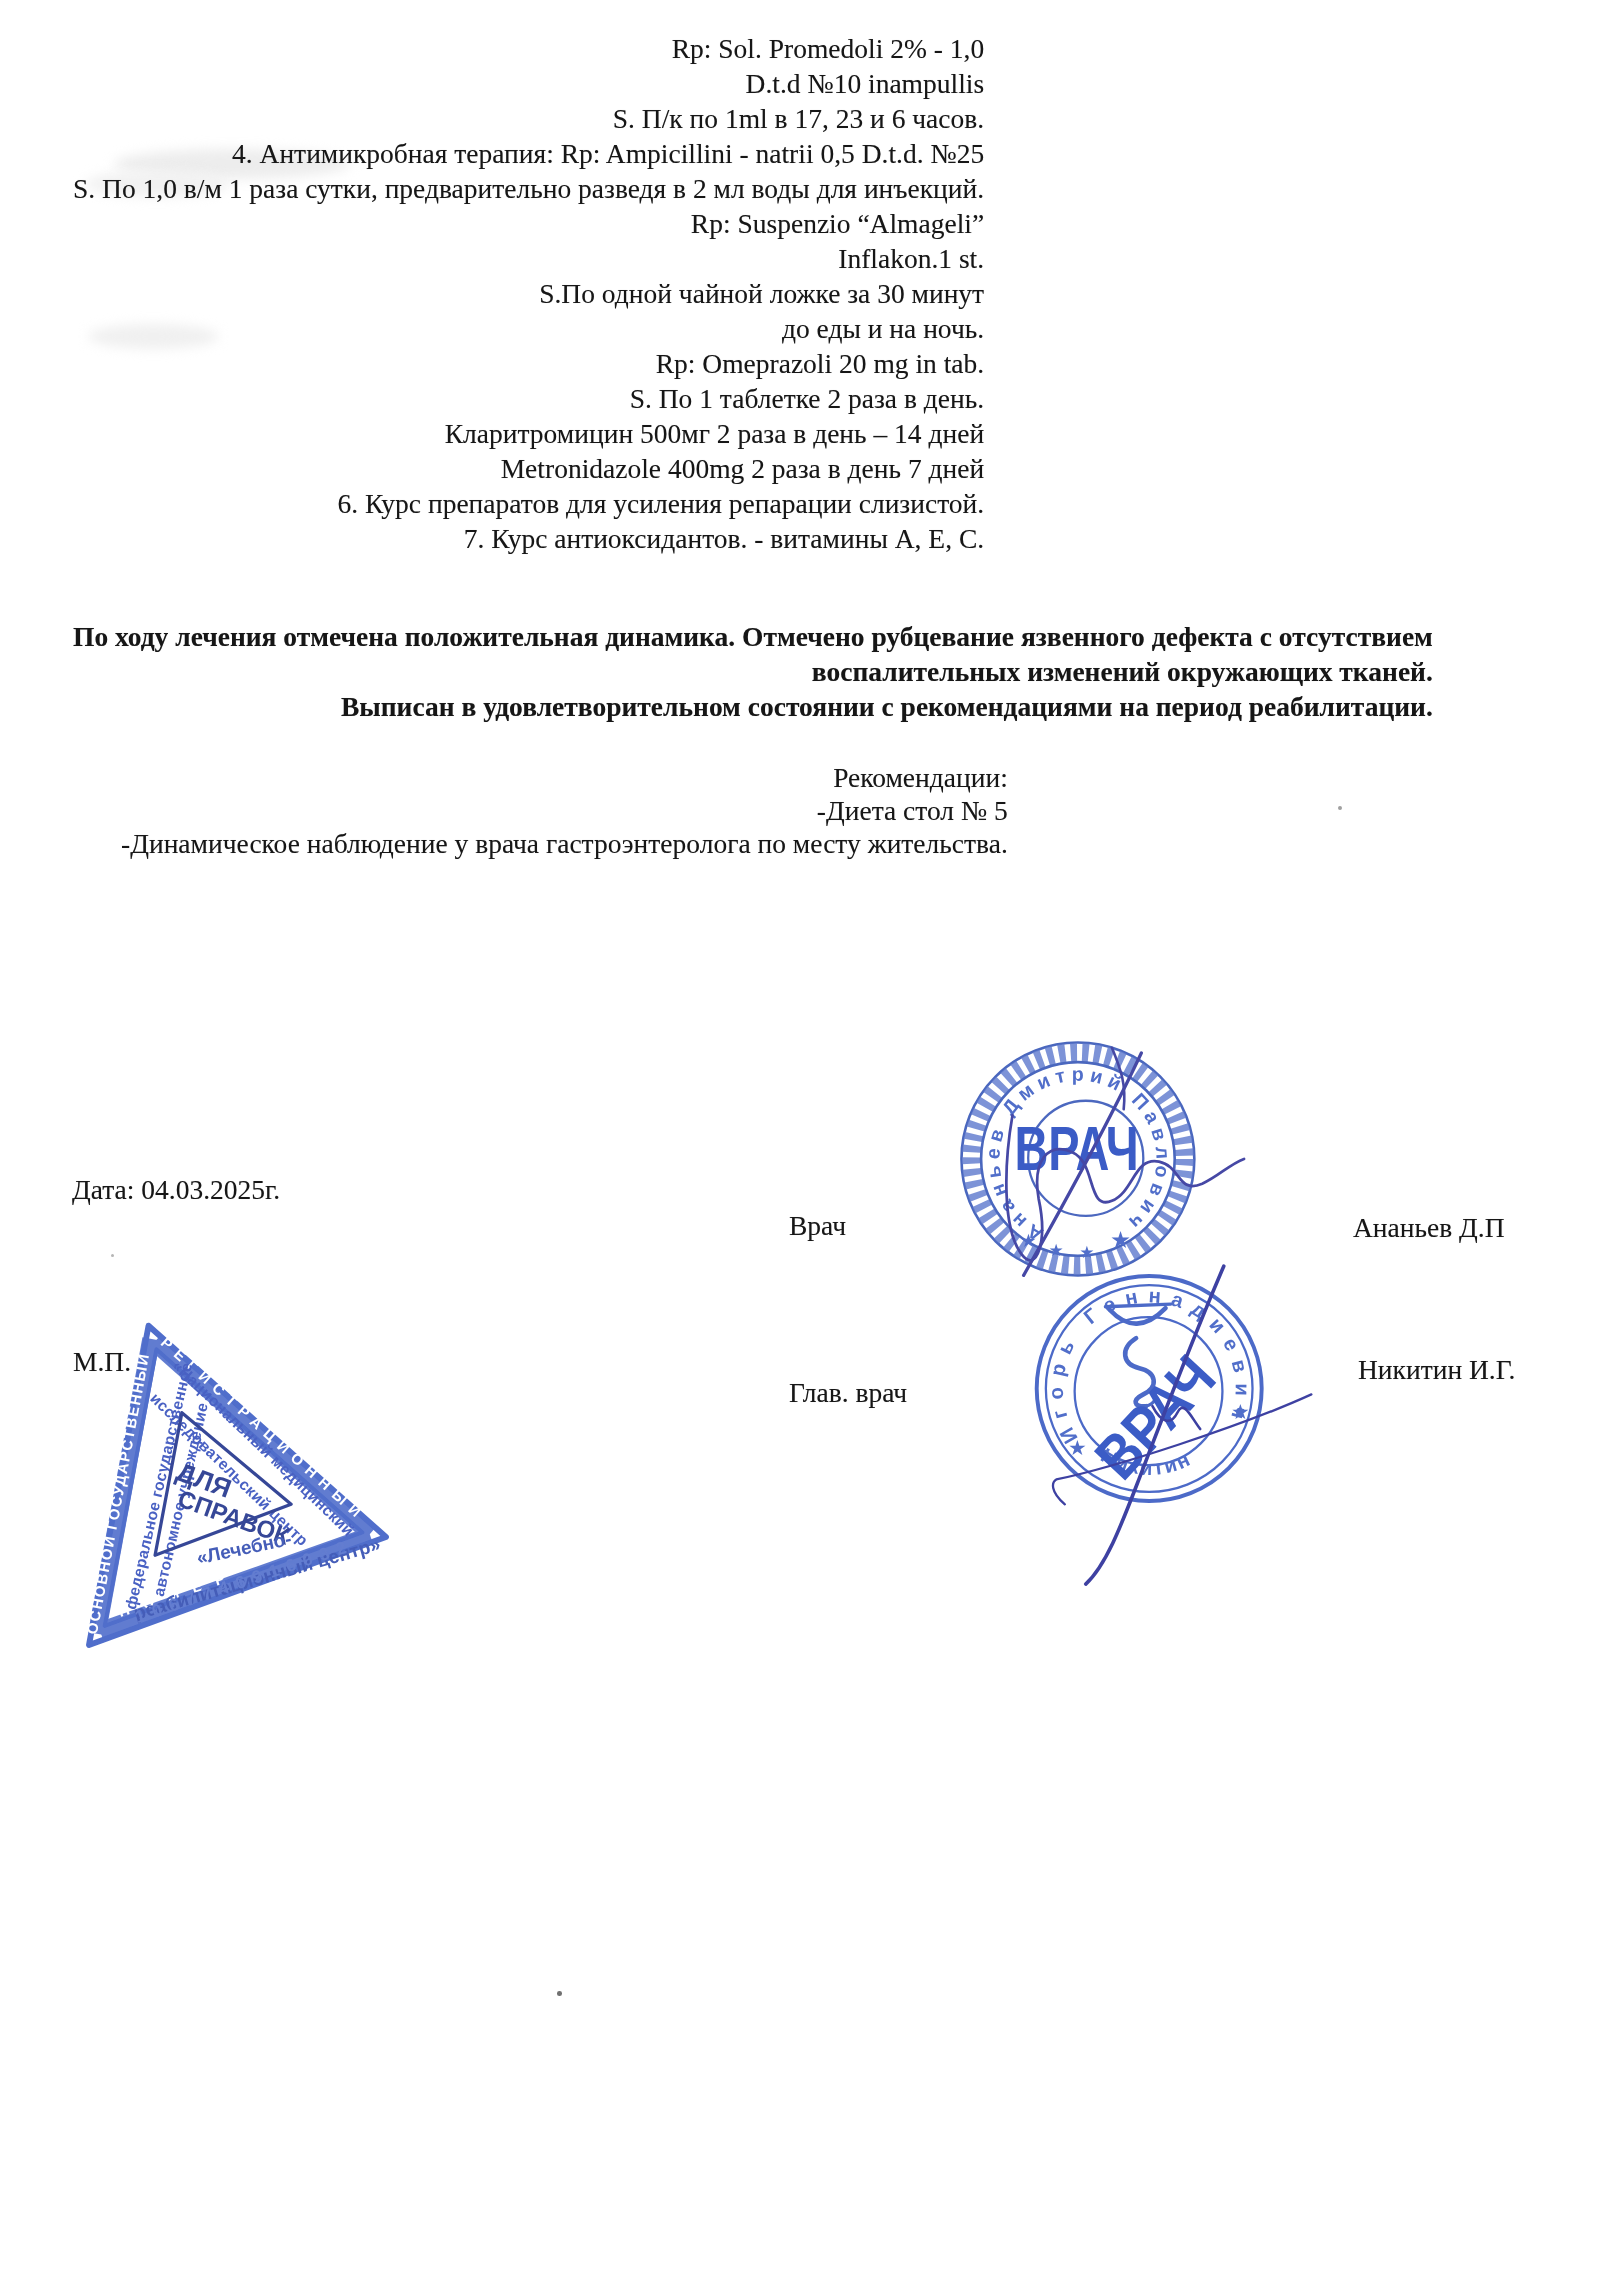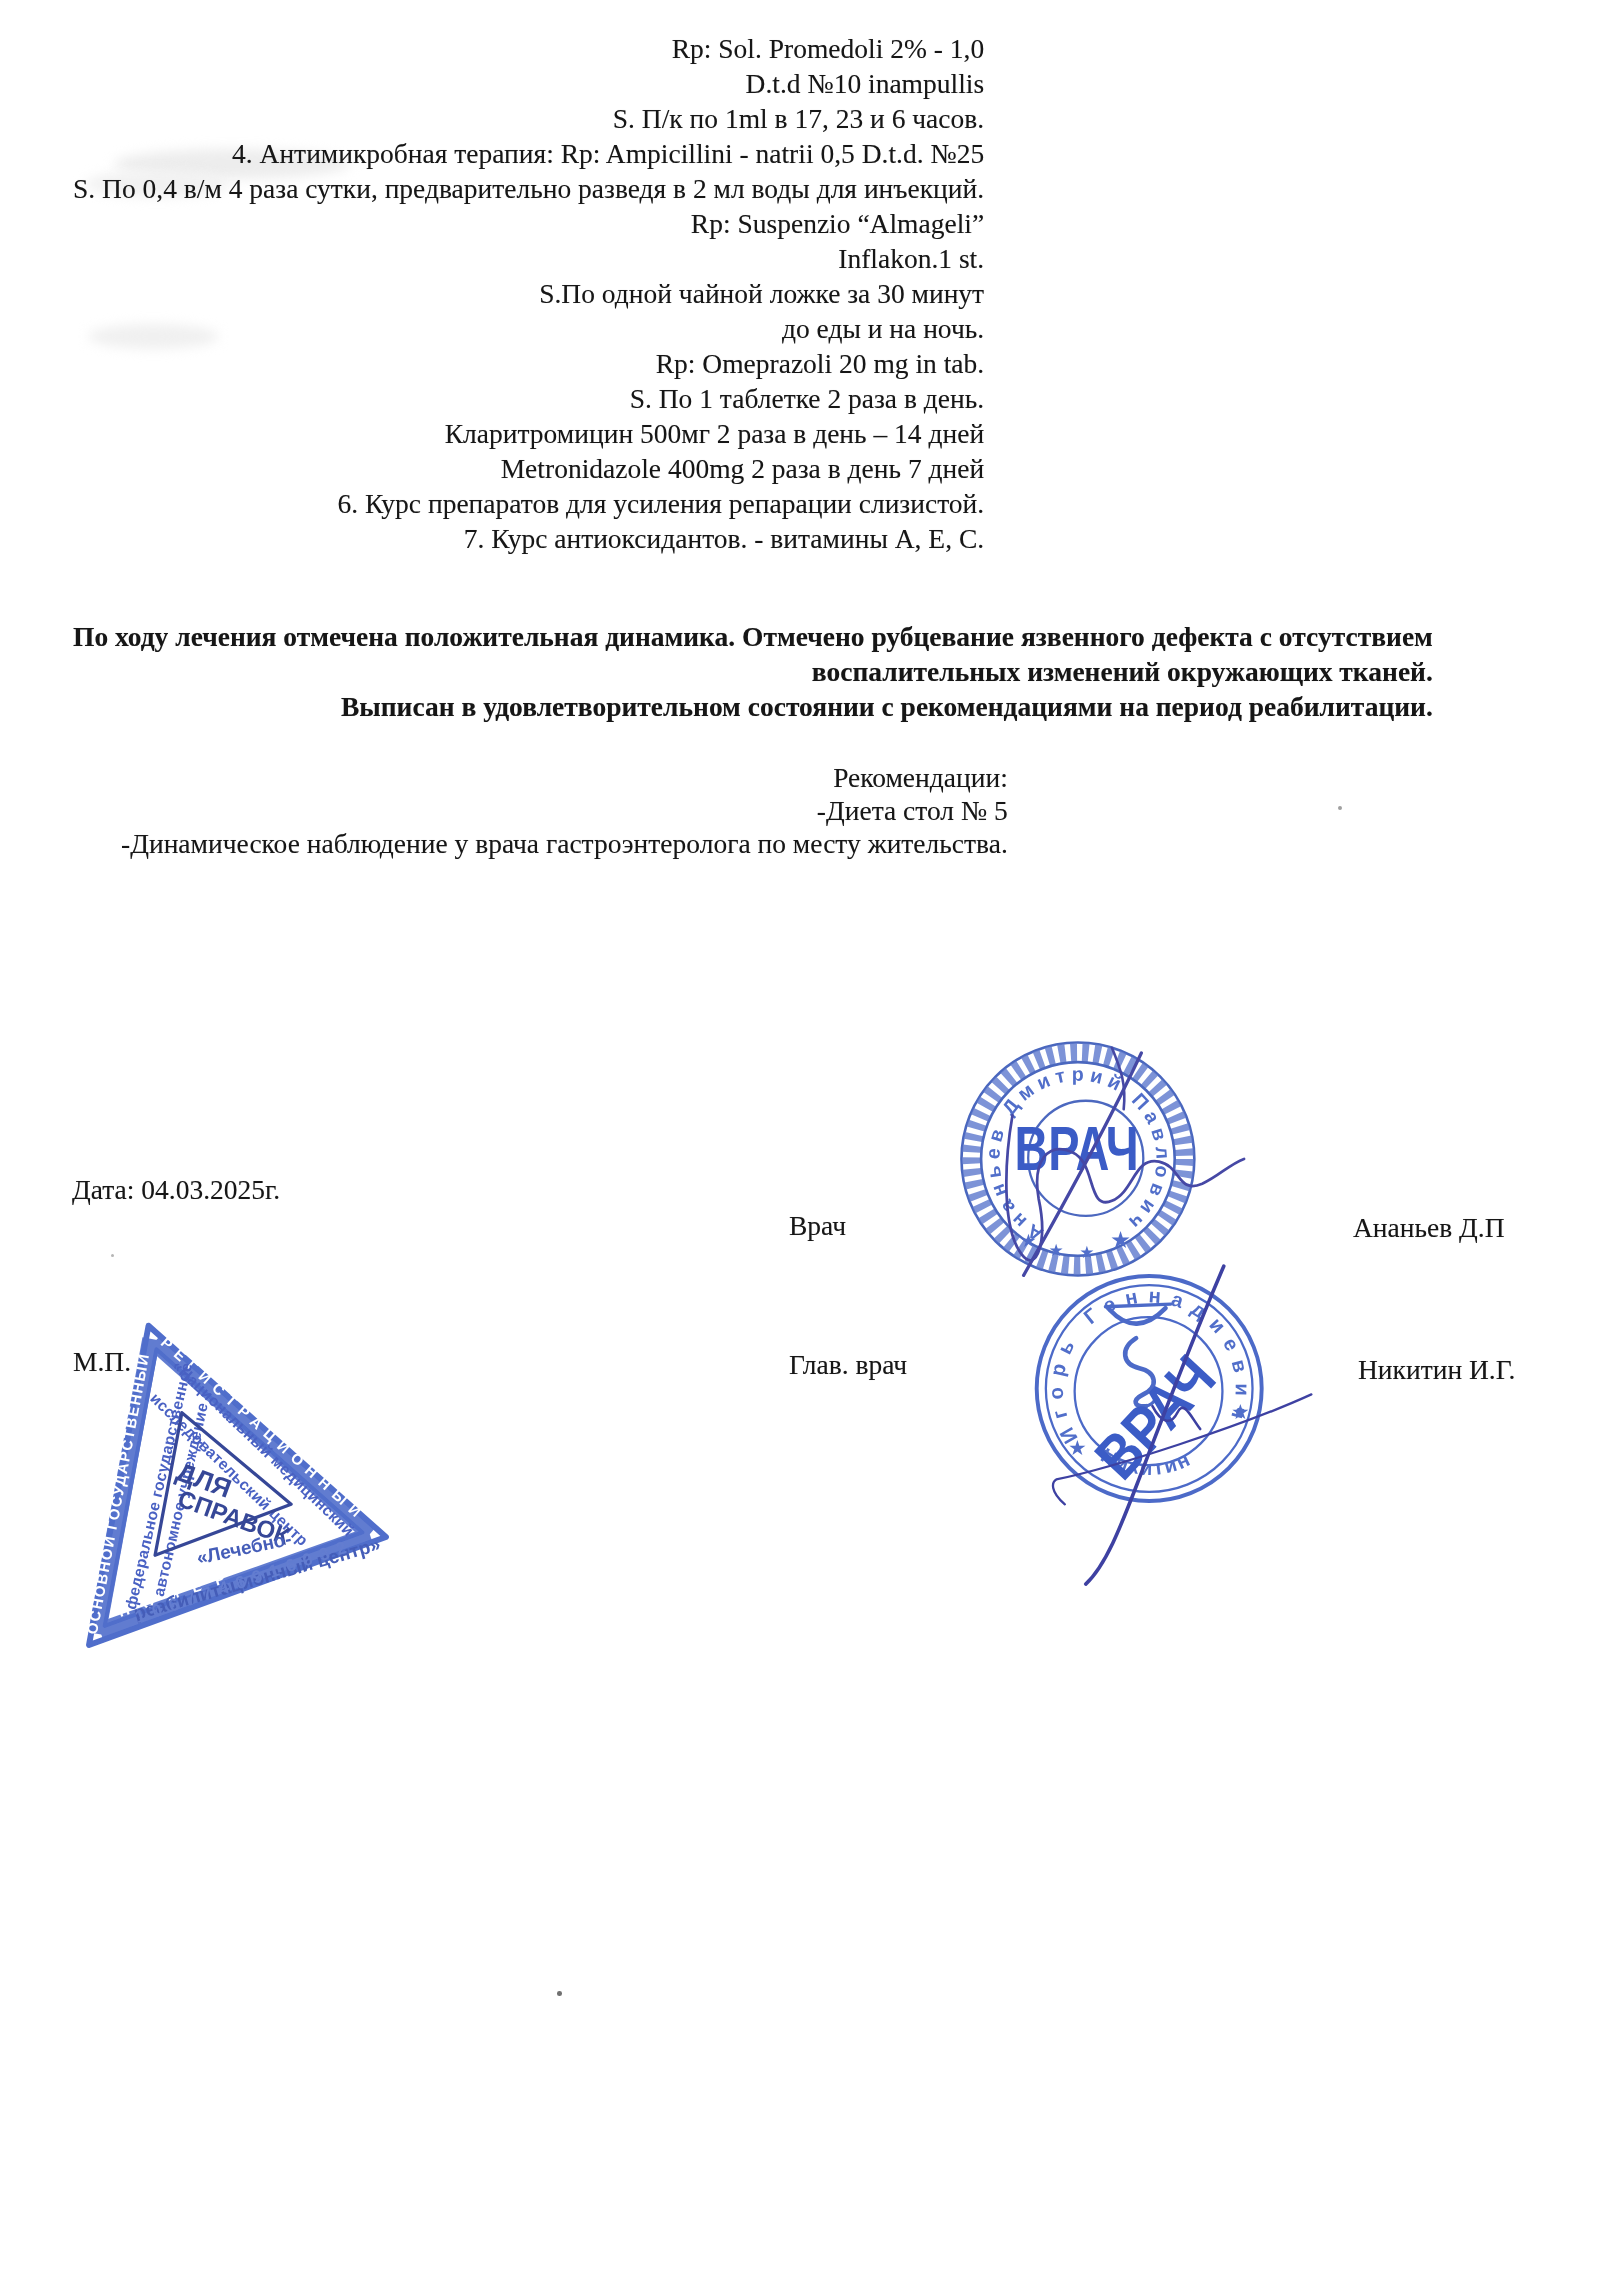--- a/index.html
+++ b/index.html
@@ -33,7 +33,7 @@
     <div class="ln">D.t.d №10 inampullis</div>
     <div class="ln">S. П/к по 1ml в 17, 23 и 6 часов.</div>
     <div class="ln">4. Антимикробная терапия: Rp: Ampicillini - natrii 0,5 D.t.d. №25</div>
-    <div class="ln">S. По 0,4 в/м 4 раза сутки, предварительно разведя в 2 мл воды для инъекций.</div>
+    <div class="ln">S. По 1,0 в/м 1 раза сутки, предварительно разведя в 2 мл воды для инъекций.</div>
     <div class="ln">Rp: Suspenzio “Almageli”</div>
     <div class="ln">Inflakon.1 st.</div>
     <div class="ln">S.По одной чайной ложке за 30 минут</div>

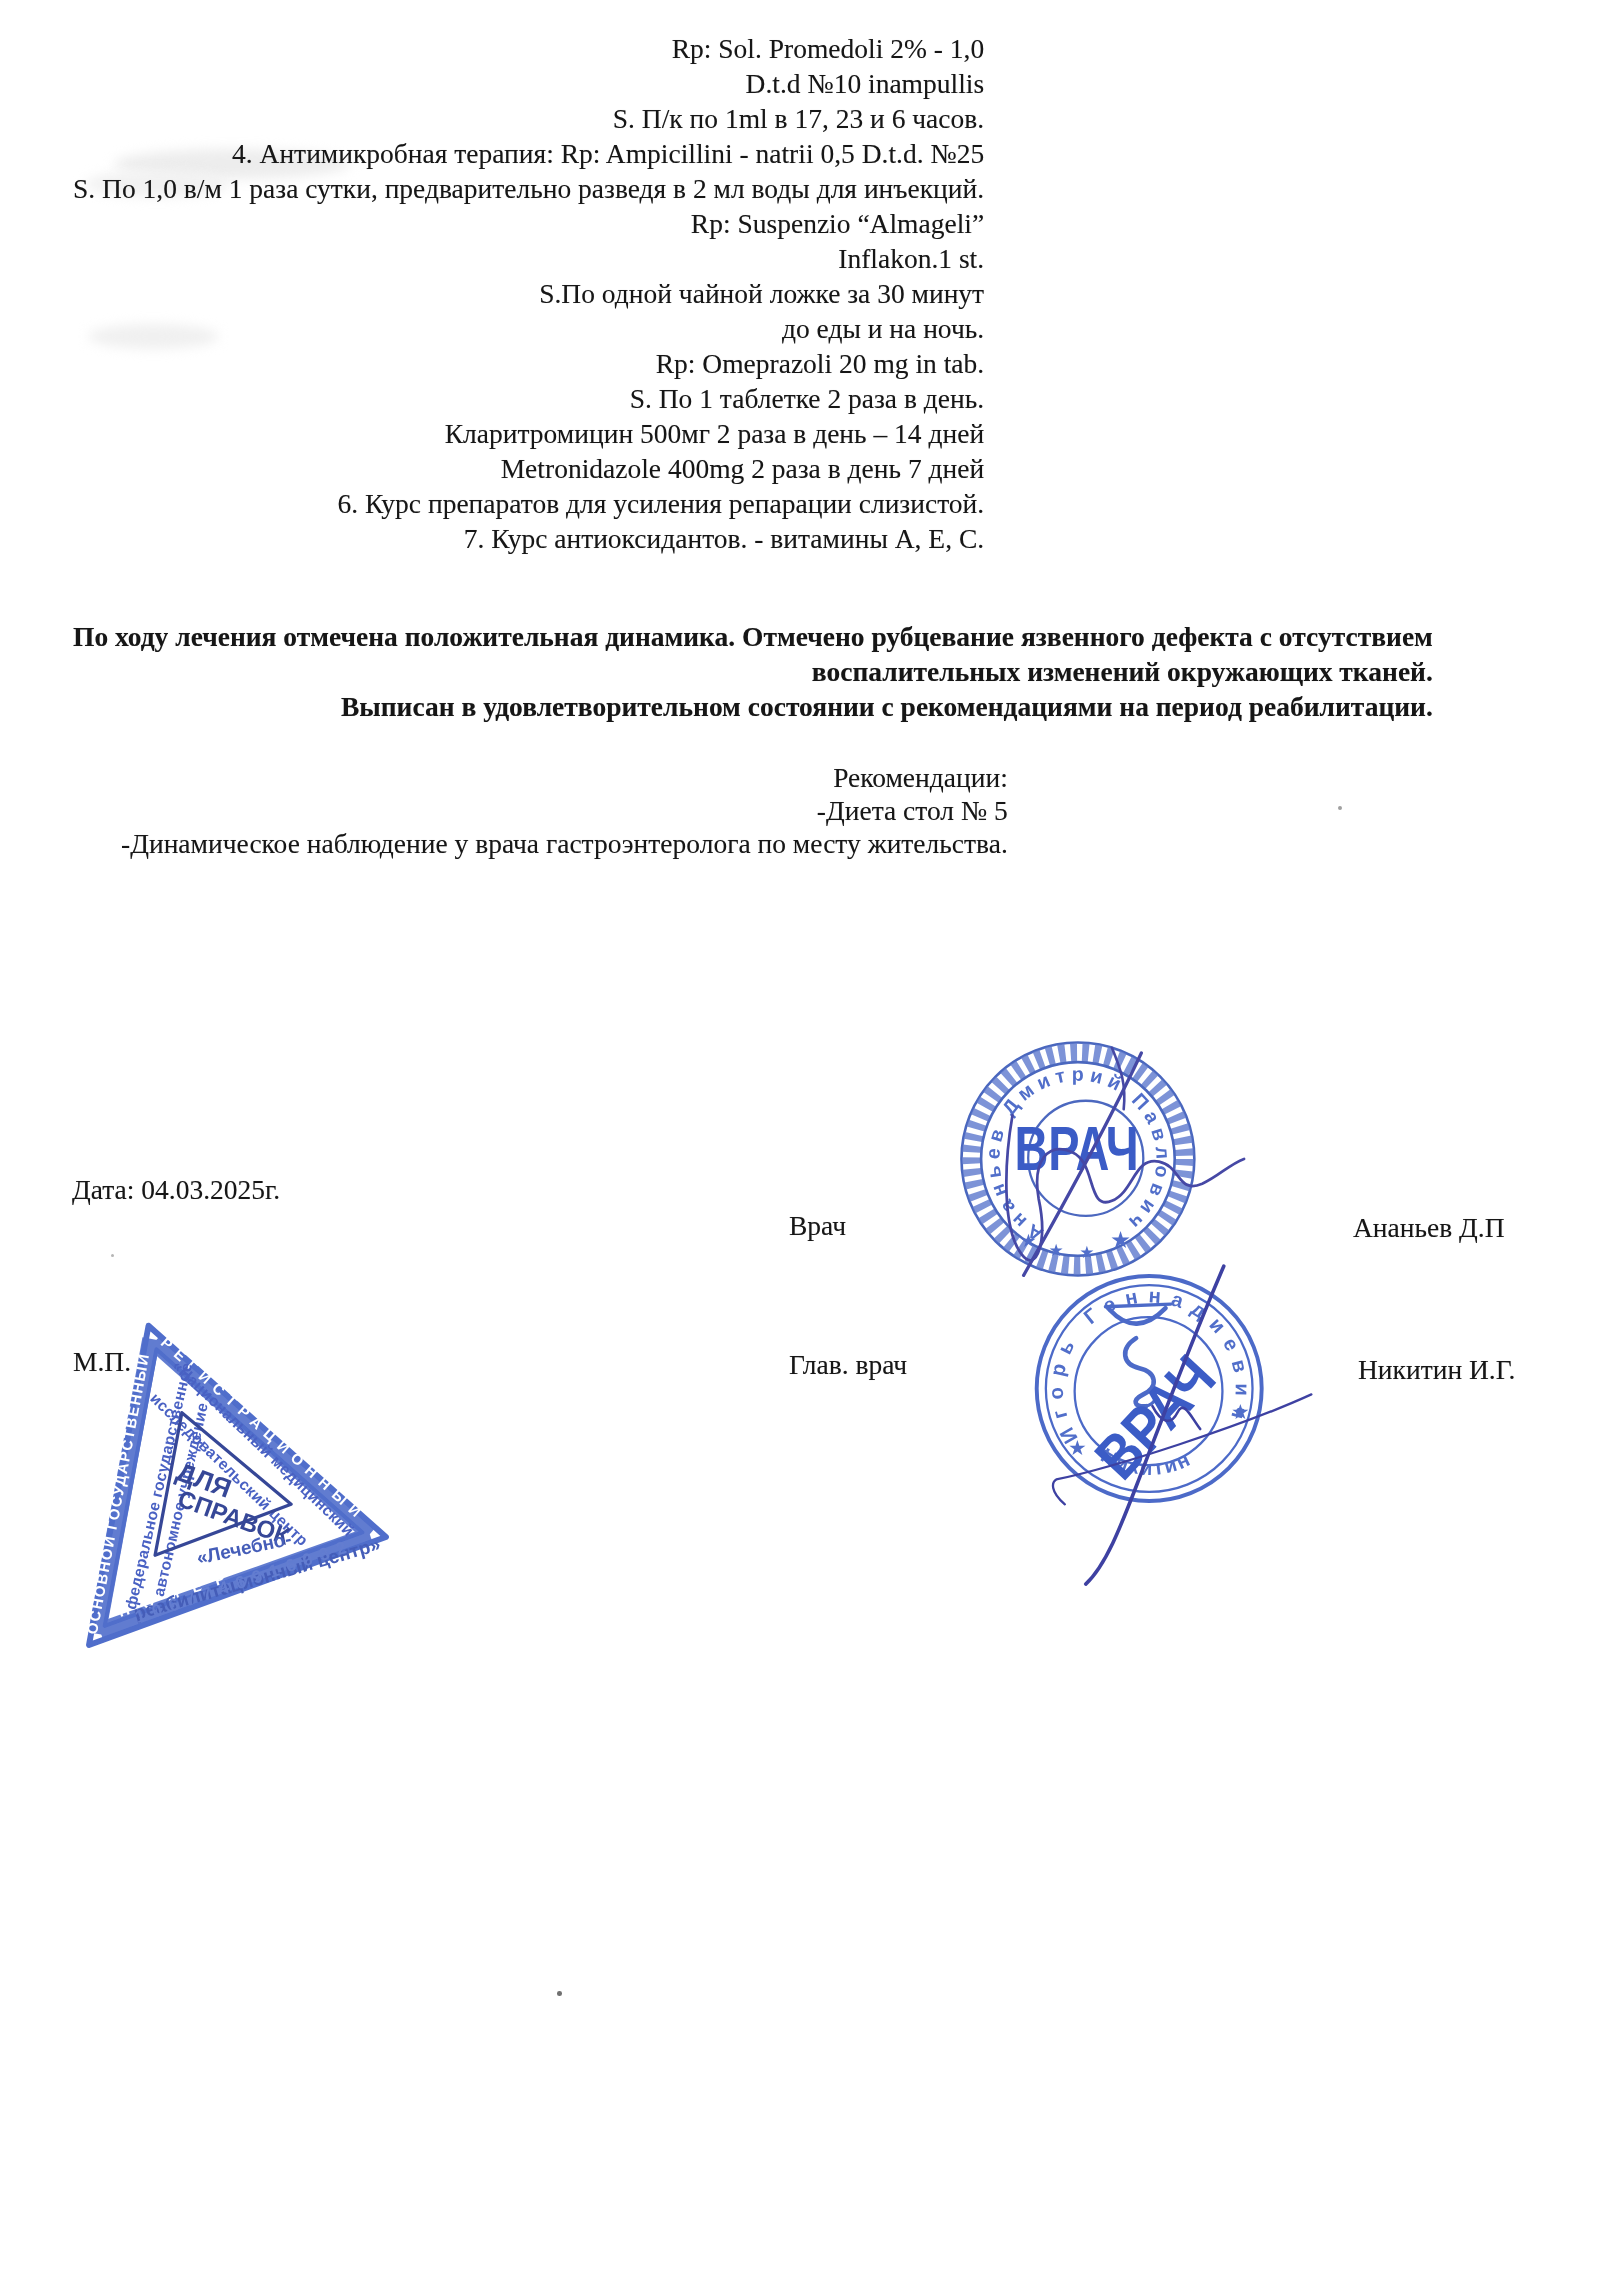--- a/index.html
+++ b/index.html
@@ -62,7 +62,7 @@
   <div class="flabel" style="left:789px;top:1208px;">Врач</div>
   <div class="flabel" style="left:1353px;top:1210px;">Ананьев Д.П</div>
   <div class="flabel" style="left:73px;top:1344px;">М.П.</div>
-  <div class="flabel" style="left:789px;top:1347px;">Глав. врач</div>
+  <div class="flabel" style="left:789px;top:1375px;">Глав. врач</div>
   <div class="flabel" style="left:1358px;top:1352px;">Никитин И.Г.</div>
 
   <svg class="stamps" width="1611" height="2295" viewBox="0 0 2463 3509">

